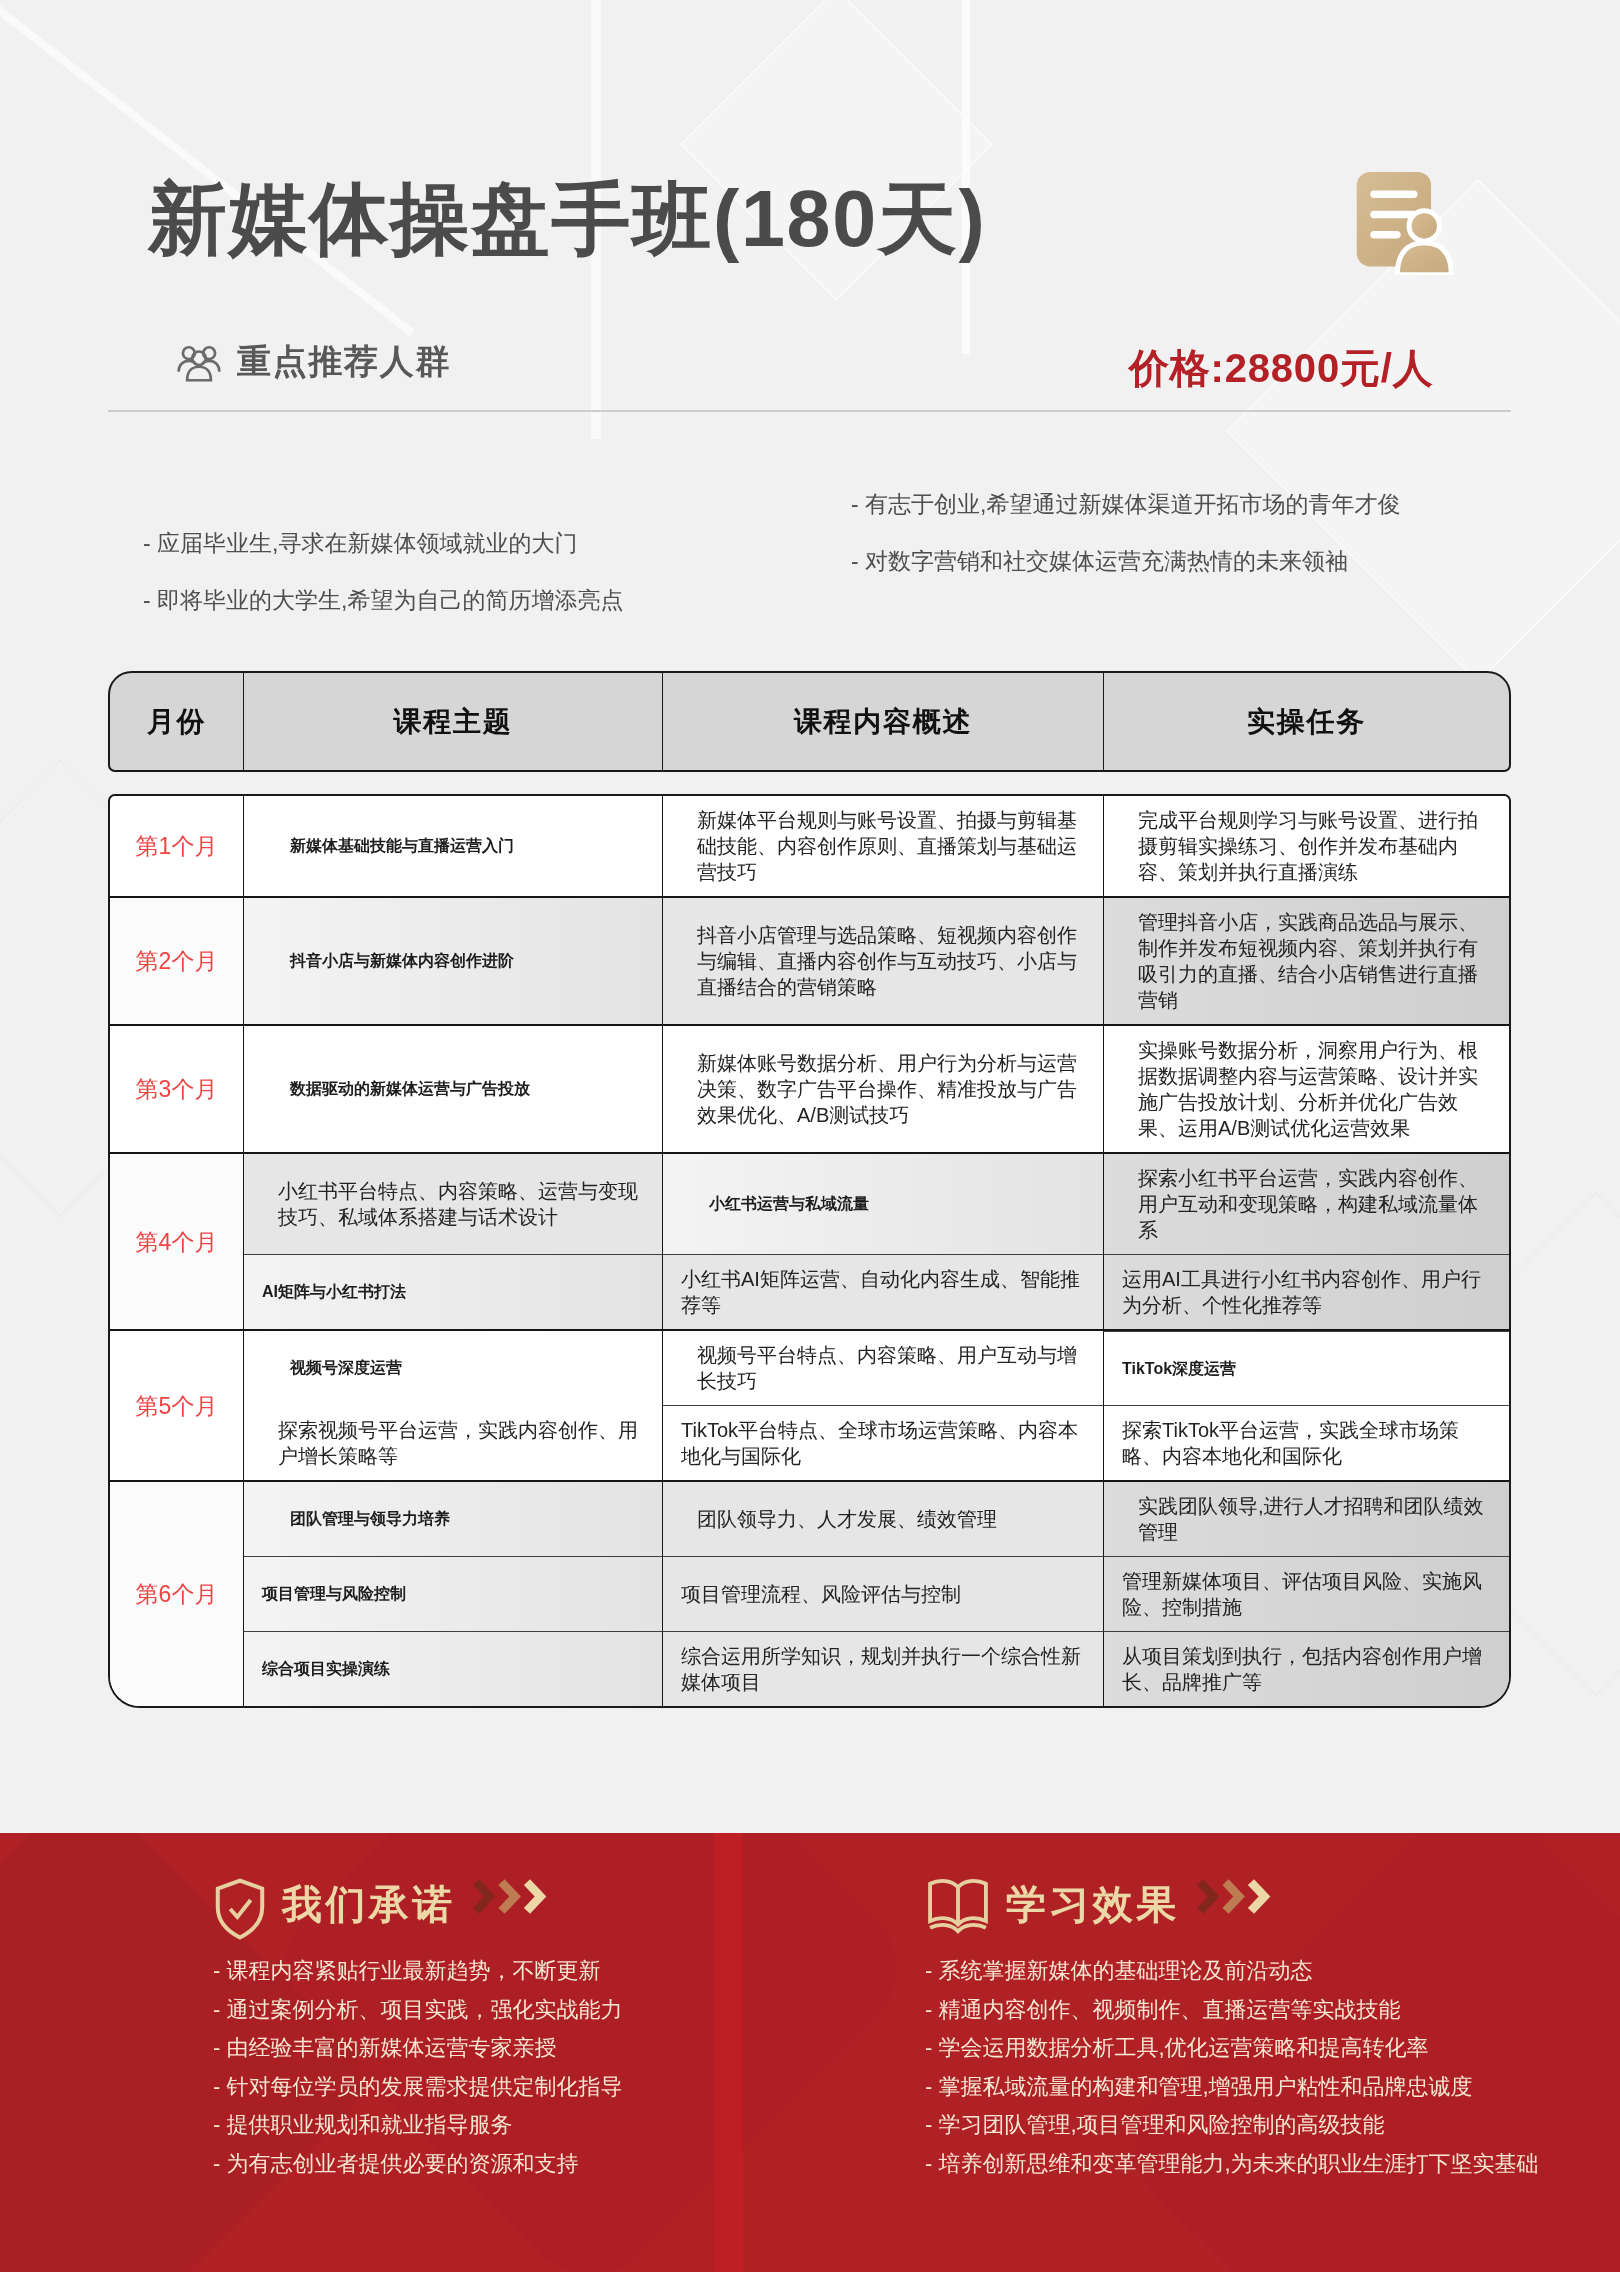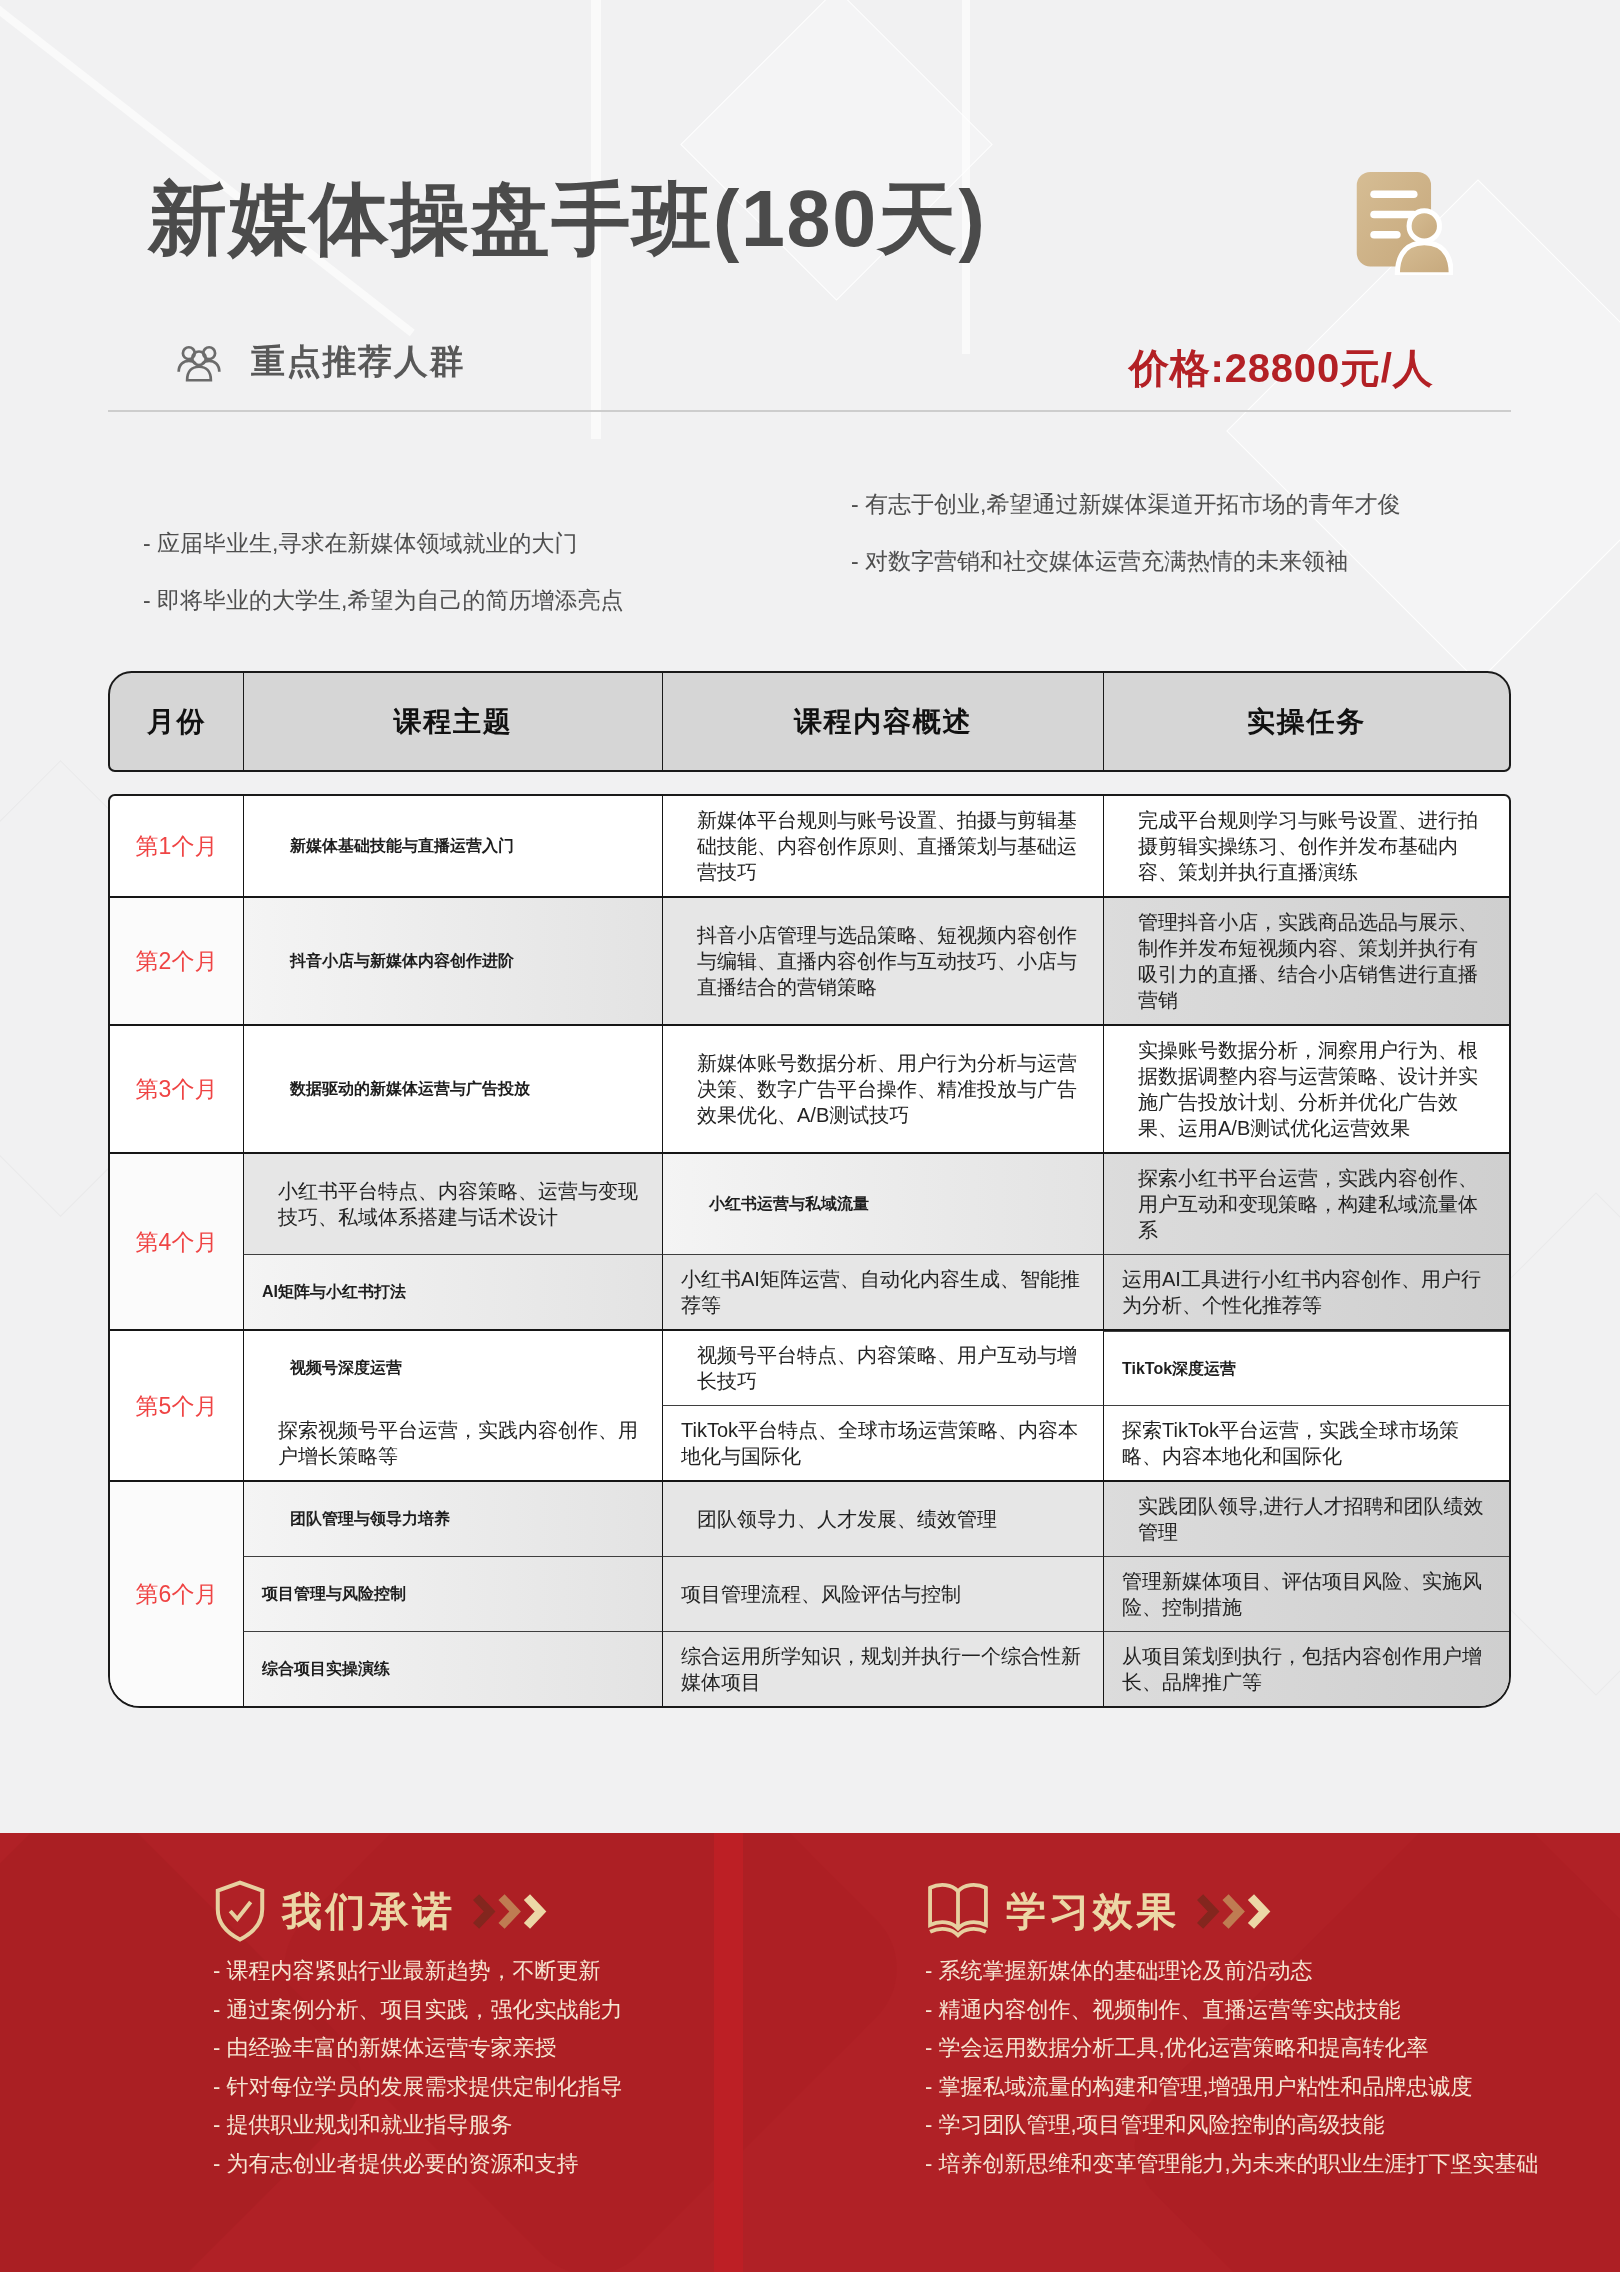--- a/index.html
+++ b/index.html
@@ -22,7 +22,7 @@
     white-space:nowrap;
   }
   .doc-icon{position:absolute; left:1350px; top:165px; width:103px; height:110px;}
-  .audience-row{position:absolute; left:177px; top:339px; display:flex; align-items:center; gap:30px;}
+  .audience-row{position:absolute; left:177px; top:339px; display:flex; align-items:center; gap:16px;}
   .audience-label{font-size:34px; font-weight:700; color:#585858; letter-spacing:1.7px;}
   .price{
     position:absolute; left:1129px; top:341px;

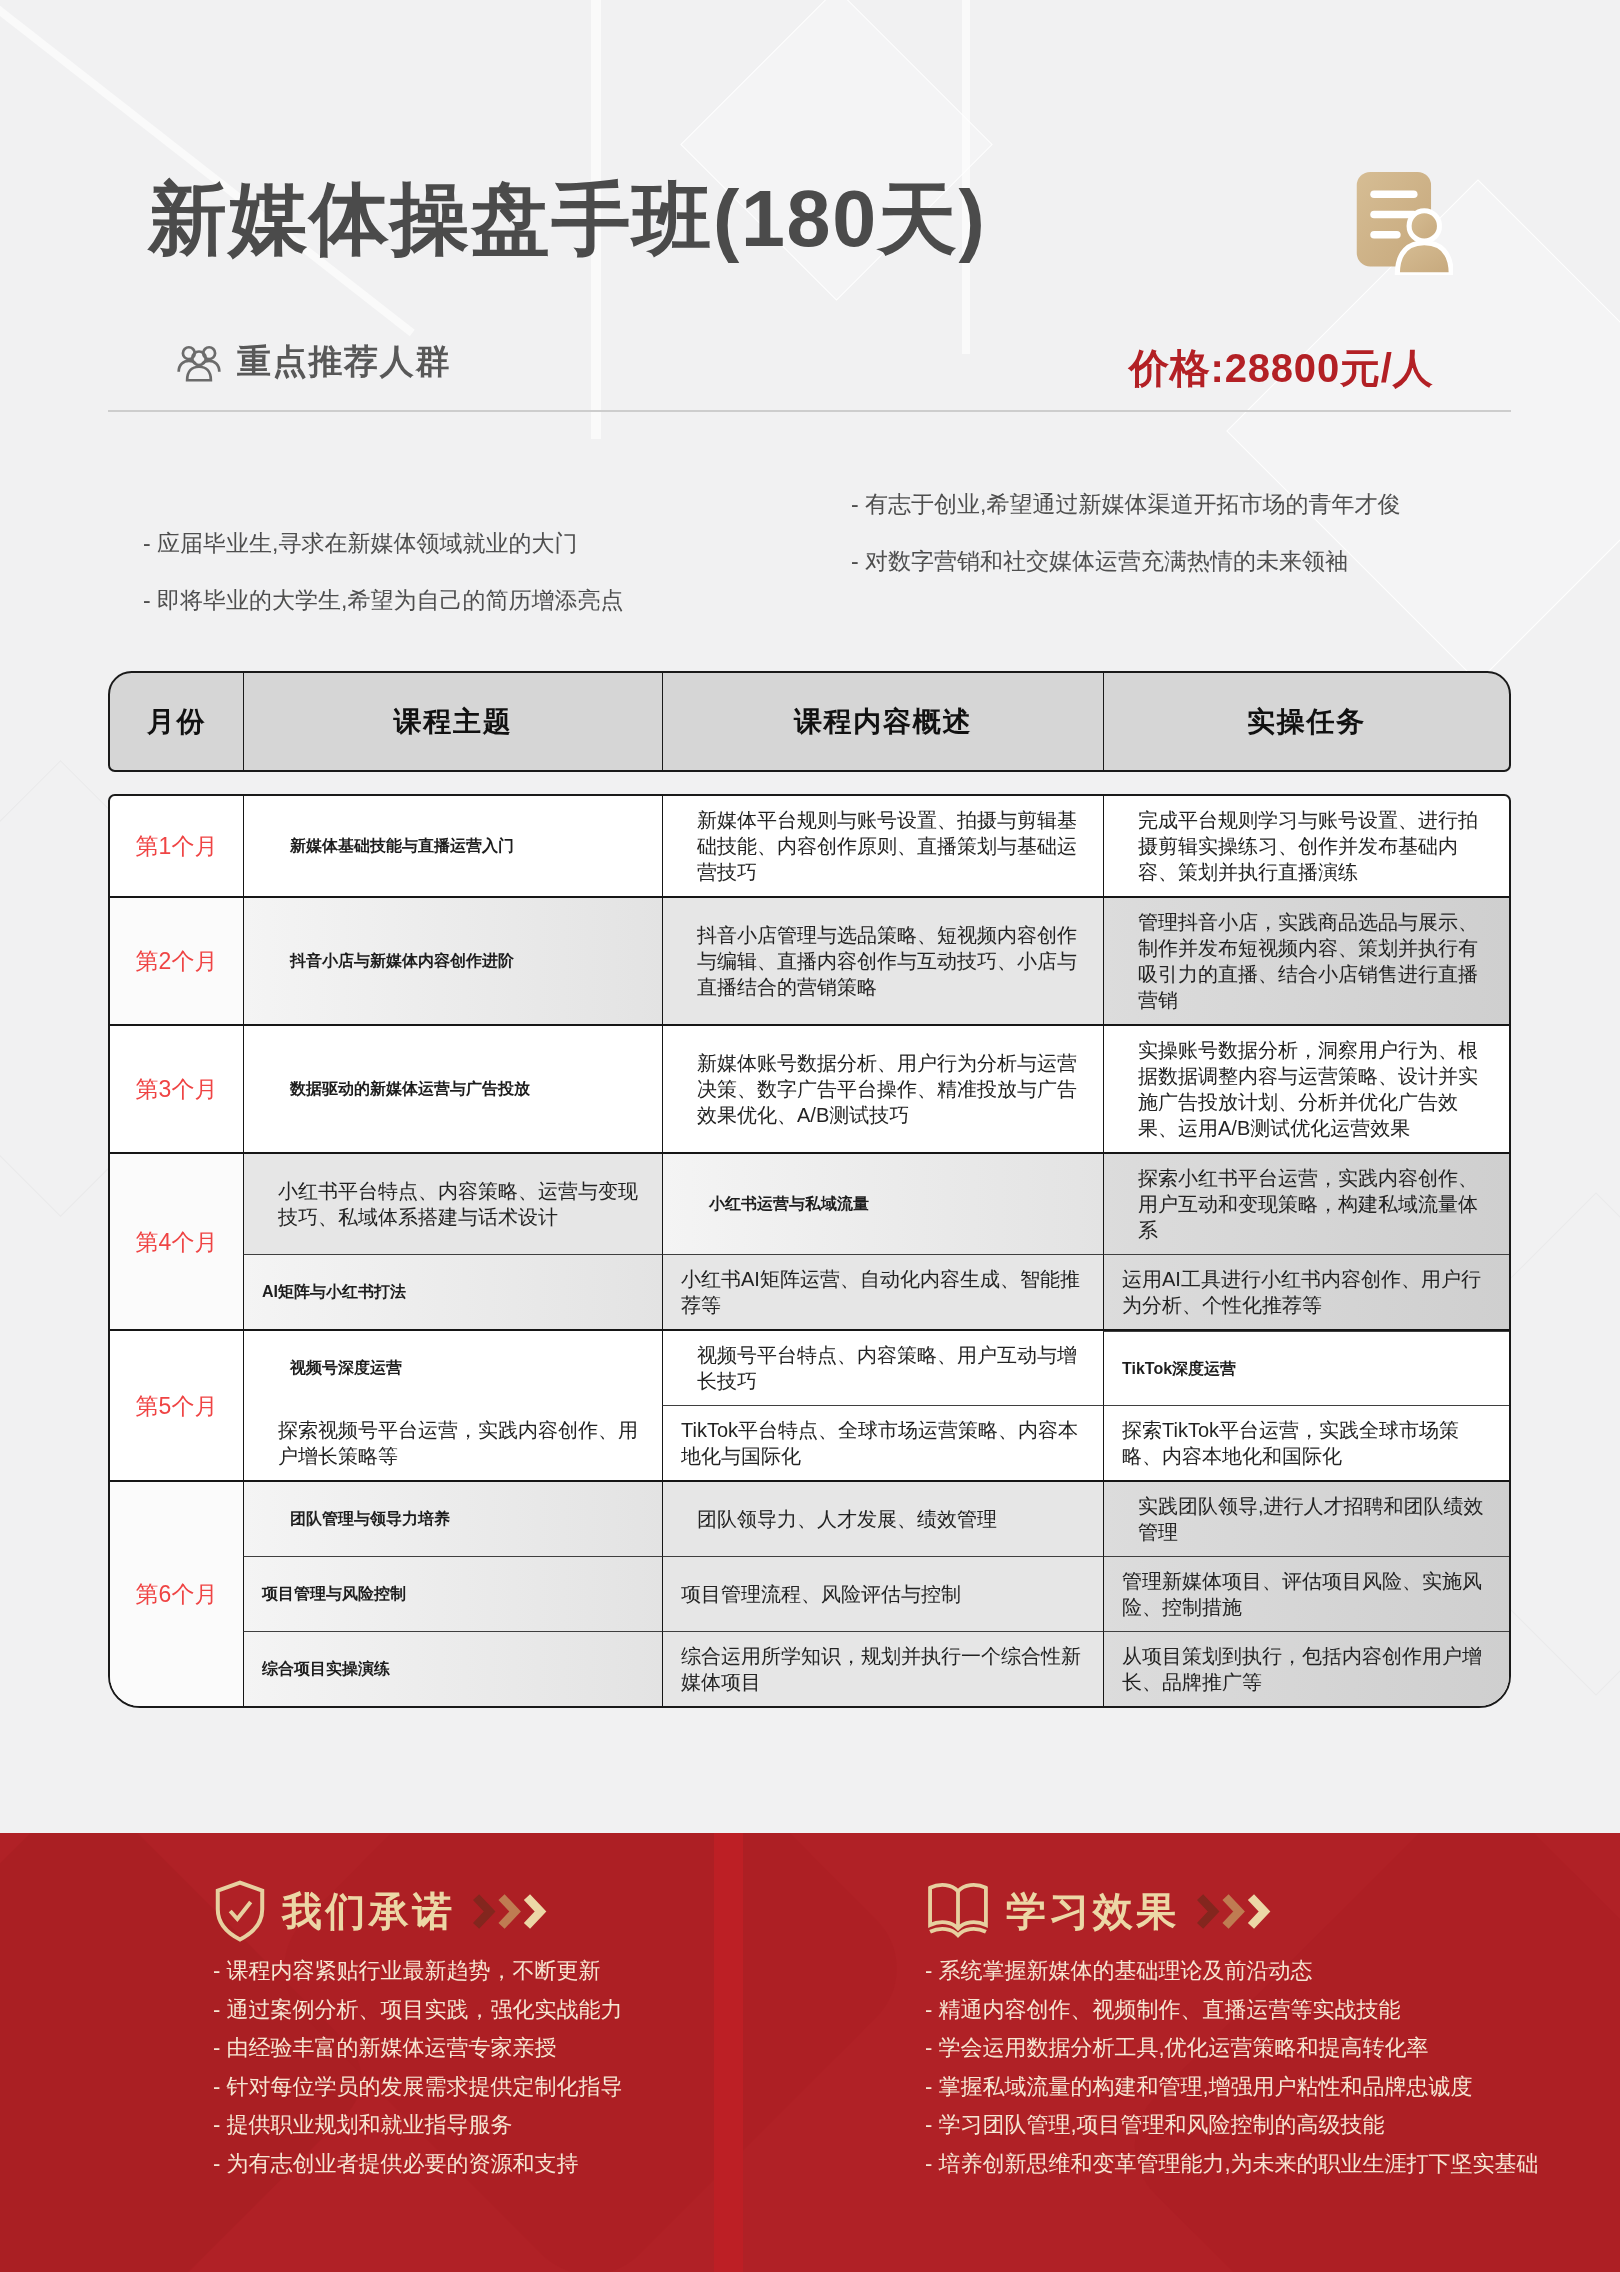--- a/index.html
+++ b/index.html
@@ -77,7 +77,7 @@
     background:#b02126; overflow:hidden;
   }
   .f-deco{position:absolute; pointer-events:none;}
-  .f-title-row{position:absolute; top:44px; display:flex; align-items:center; gap:15px; height:68px;}
+  .f-title-row{position:absolute; top:44px; display:flex; gap:15px; height:68px;}
   .f-title{font-size:40px; font-weight:800; color:#ecd7a6; letter-spacing:3.4px; white-space:nowrap;}
   .f-list{position:absolute; top:125px; display:flex; flex-direction:column;}
   .f-item{font-size:22px; color:#f6e6d2; line-height:25px; margin-bottom:13.5px; white-space:nowrap;}

